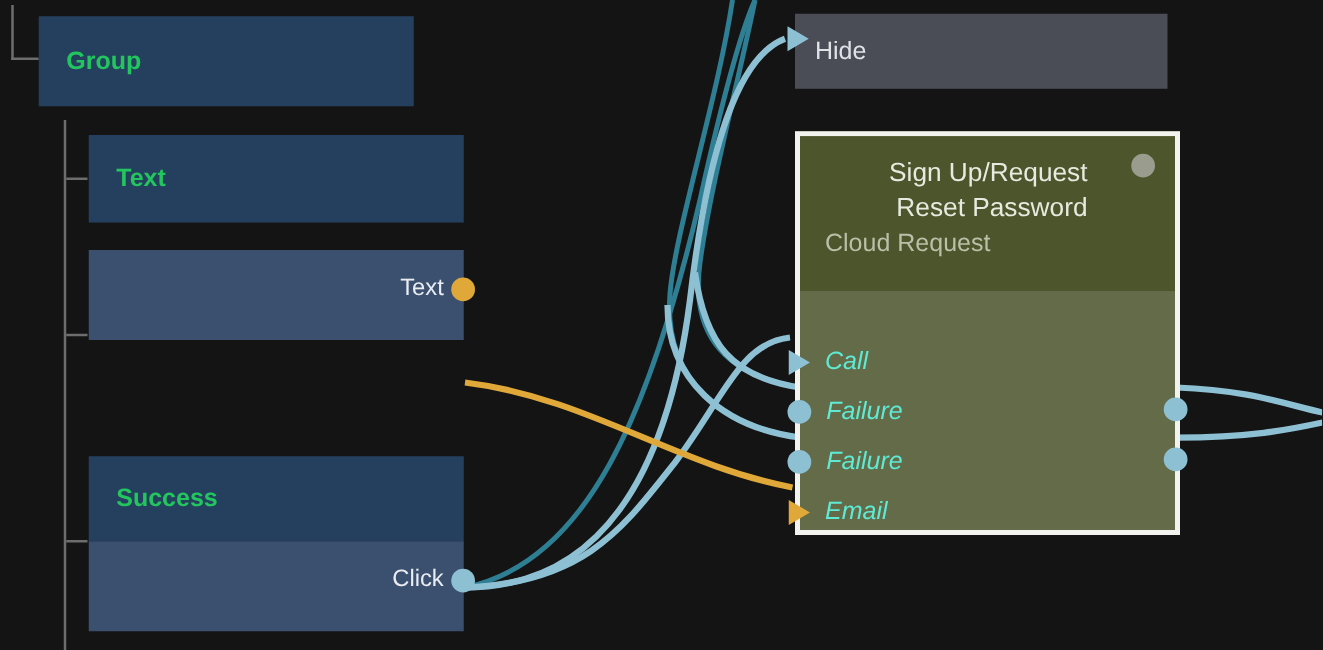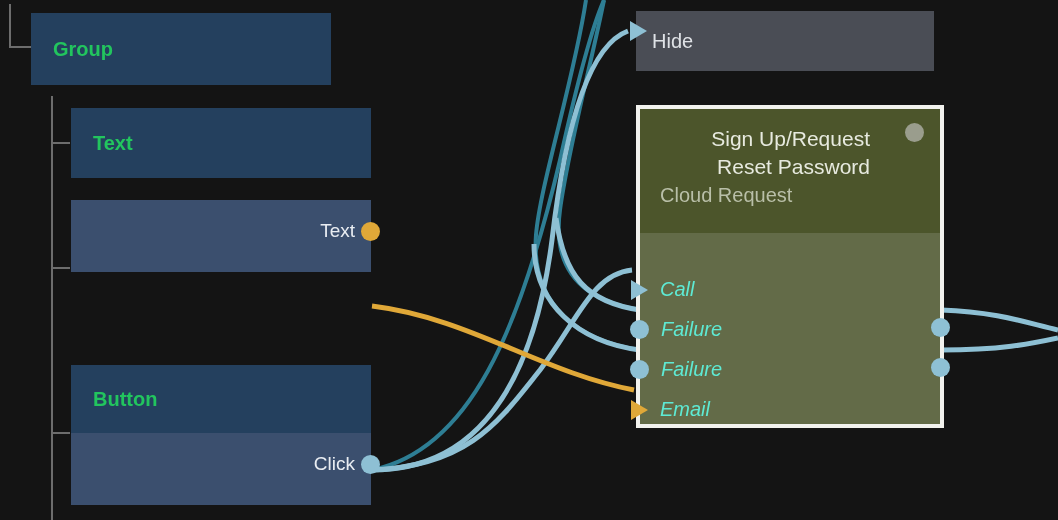--- a/index.html
+++ b/index.html
@@ -214,7 +214,7 @@
   </div>
 
   <div class="node ui-node" style="left:71px; top:365px; width:300px; height:140px;">
-    <div class="hdr" style="height:68px;">Button</div>
+    <div class="hdr" style="height:68px;">Success</div>
     <div class="body" style="height:72px;">
       <div class="port-row" style="top:20px; right:0;">
         <span class="port-label">Click</span>

